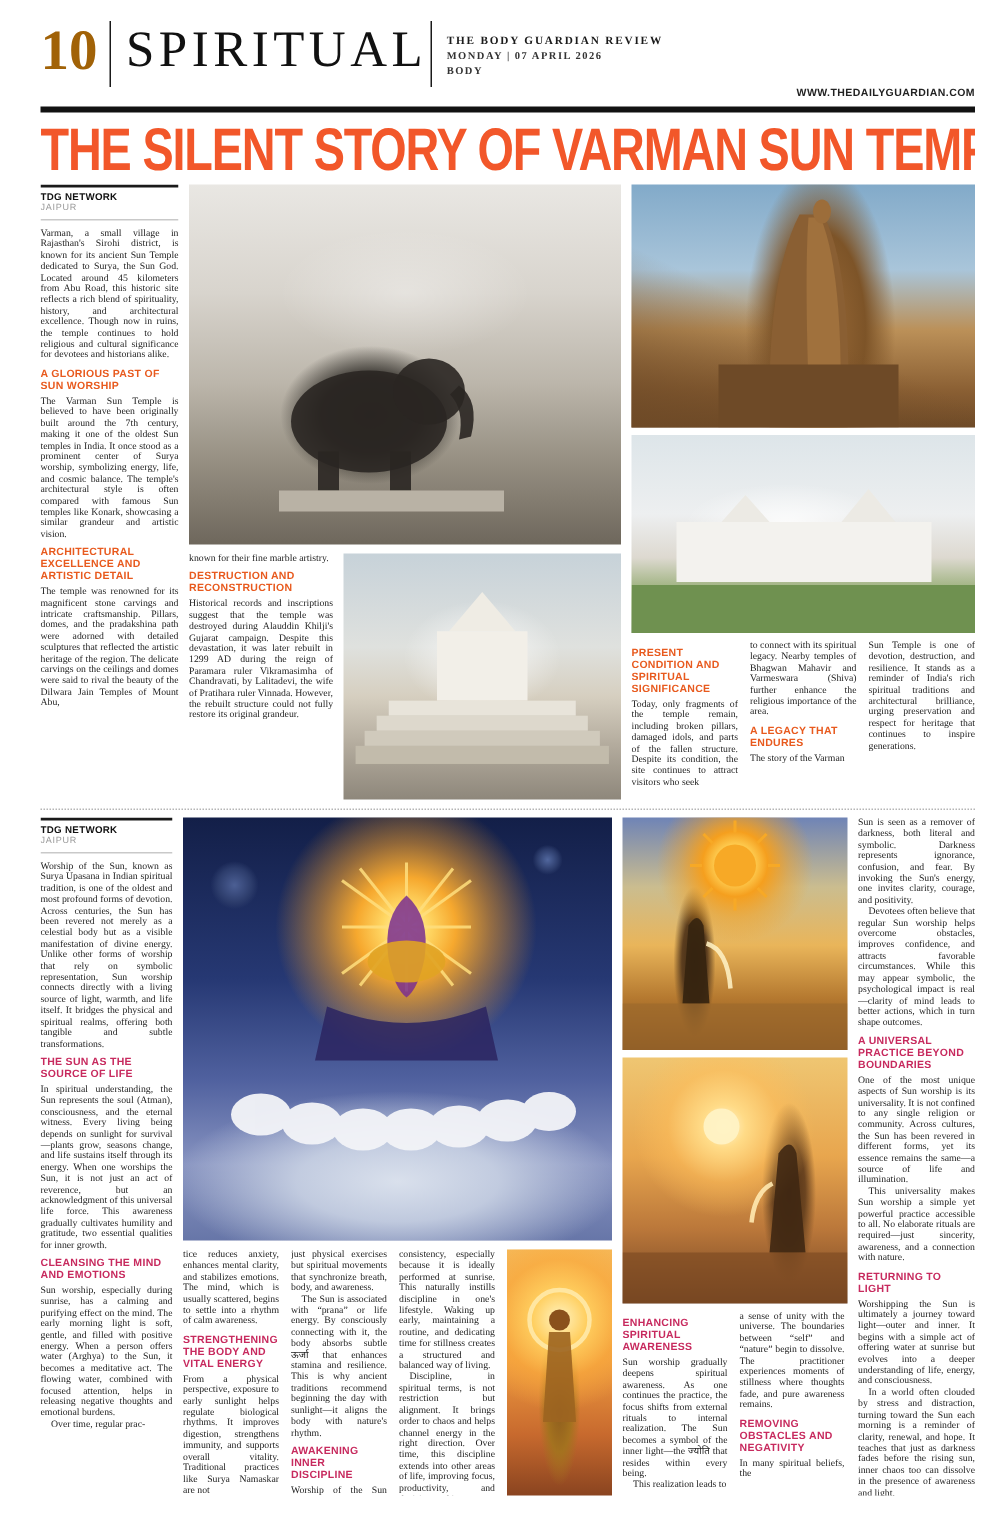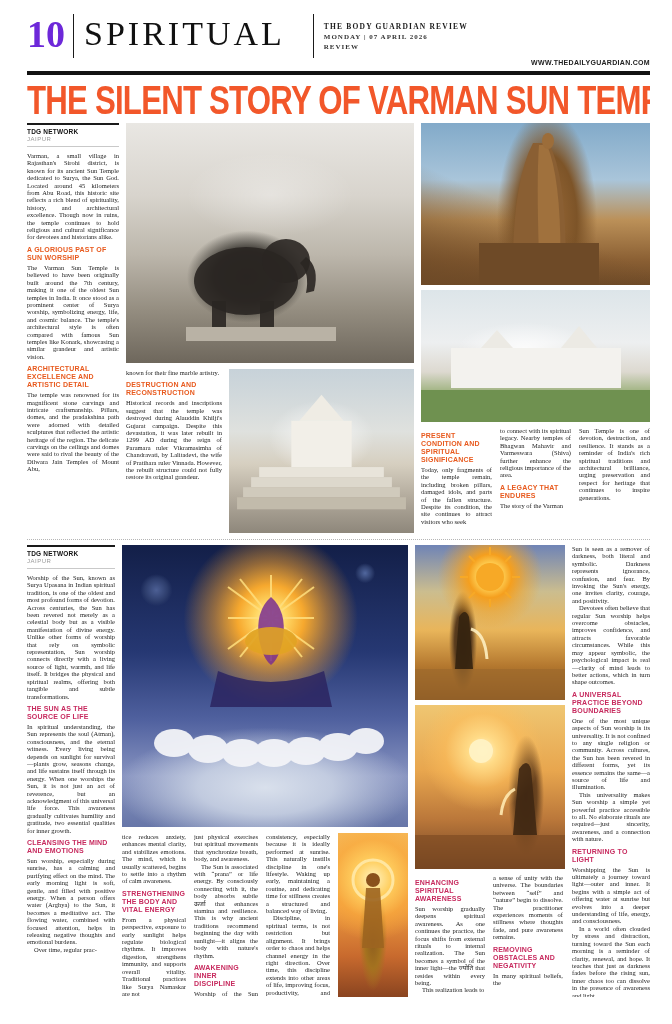--- a/index.html
+++ b/index.html
@@ -9,7 +9,7 @@
 
   
   .masthead { display:flex; align-items:flex-start; position:relative; height:52px; }
-  .page-num { font-family:"Liberation Serif",serif; font-weight:bold; font-size:38px; line-height:40px; color:#6d28d9; padding-right:8px; }
+  .page-num { font-family:"Liberation Serif",serif; font-weight:bold; font-size:38px; line-height:40px; color:#a16207; padding-right:8px; }
   .vrule { width:1px; background:#1a1a1a; height:44px; margin:0 10px 0 0; }
   .section-title { font-family:"Liberation Serif",serif; font-size:34px; line-height:40px; letter-spacing:3px; color:#111; font-weight:normal; margin-right:28px; }
   .pub-info { padding-top:8px; font-family:"Liberation Serif",serif; }

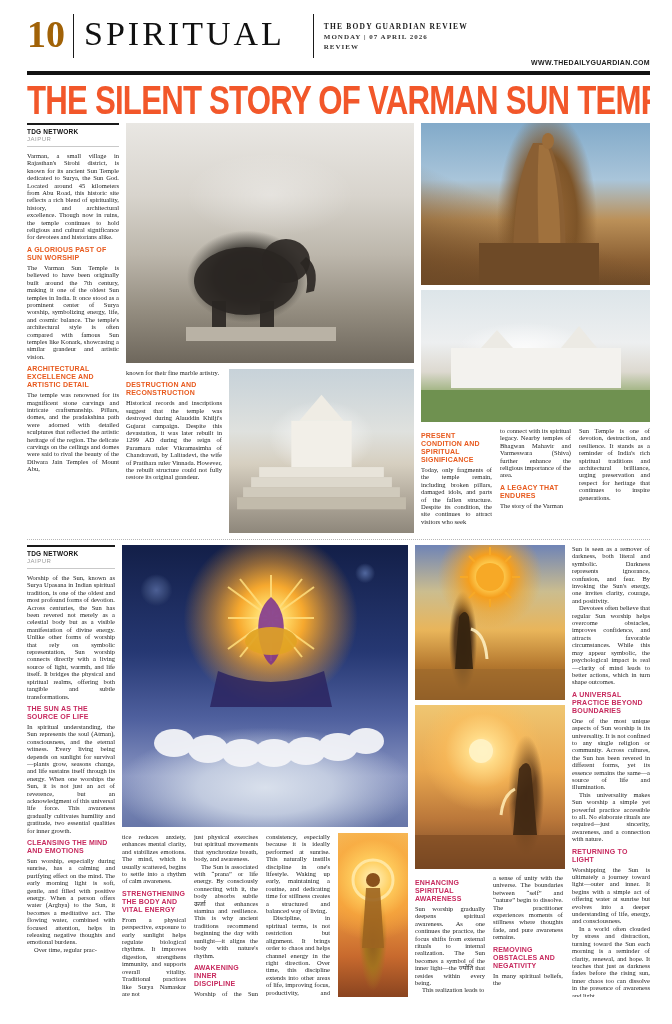--- a/index.html
+++ b/index.html
@@ -11,7 +11,7 @@
   .masthead { display:flex; align-items:flex-start; position:relative; height:52px; }
   .page-num { font-family:"Liberation Serif",serif; font-weight:bold; font-size:38px; line-height:40px; color:#a16207; padding-right:8px; }
   .vrule { width:1px; background:#1a1a1a; height:44px; margin:0 10px 0 0; }
-  .section-title { font-family:"Liberation Serif",serif; font-size:34px; line-height:40px; letter-spacing:3px; color:#111; font-weight:normal; margin-right:28px; }
+  .section-title { font-family:"Liberation Serif",serif; font-size:34px; line-height:40px; letter-spacing:3px; color:#111; font-weight:normal; margin-right:2px; }
   .pub-info { padding-top:8px; font-family:"Liberation Serif",serif; }
   .pub-name { font-size:7.5px; font-weight:bold; letter-spacing:1.2px; }
   .pub-date { font-size:7px; letter-spacing:1px; margin-top:2px; font-weight:bold; color:#333; }

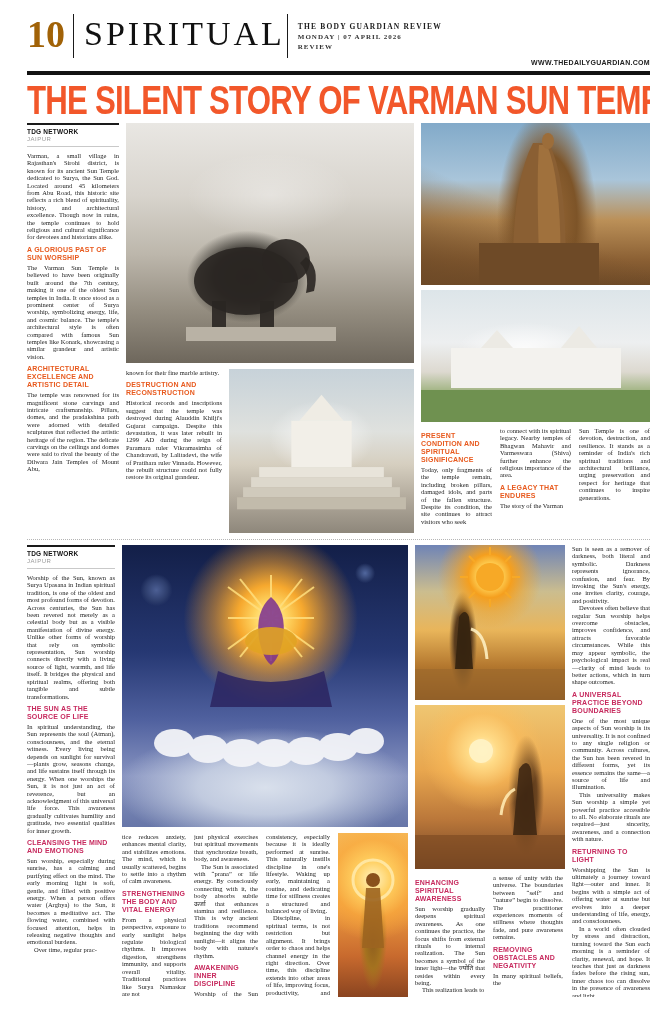--- a/index.html
+++ b/index.html
@@ -117,7 +117,7 @@
     <div class="pub-info">
       <div class="pub-name">THE BODY GUARDIAN REVIEW</div>
       <div class="pub-date">MONDAY | 07 APRIL 2026</div>
-      <div class="pub-city">REVIEW</div>
+      <div class="pub-city">BODY</div>
     </div>
     <div class="website">WWW.THEDAILYGUARDIAN.COM</div>
   </header>

